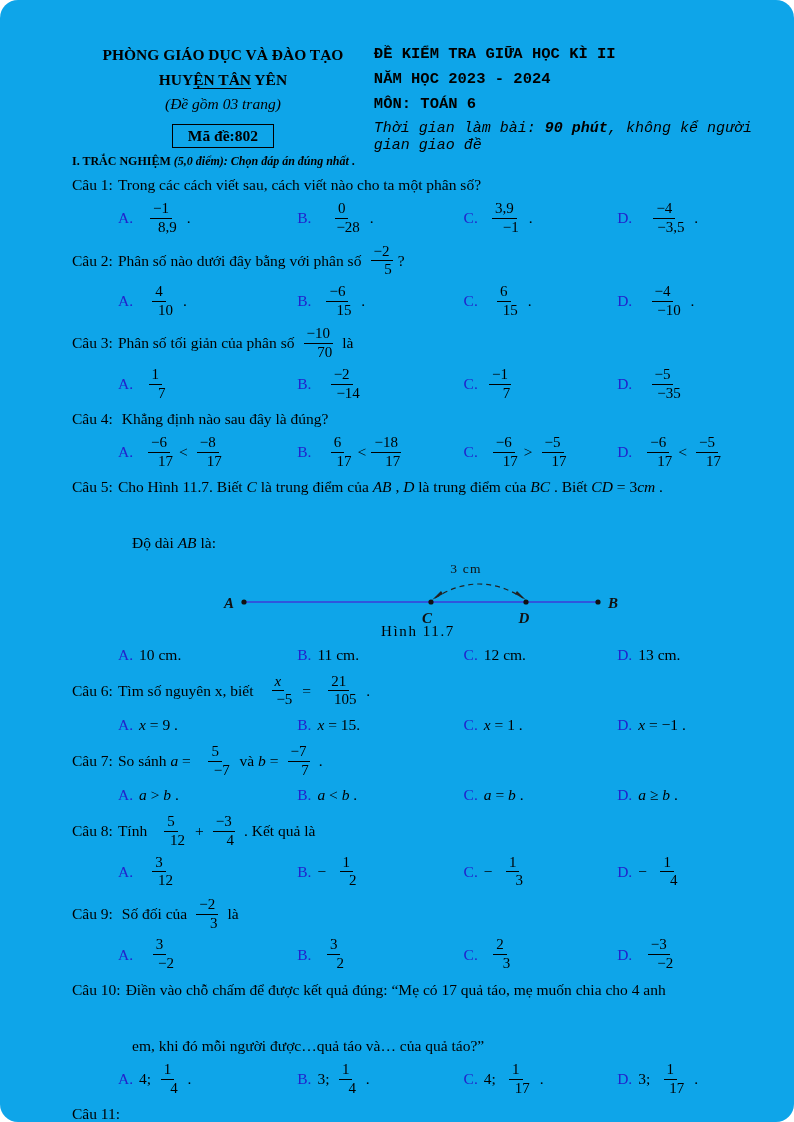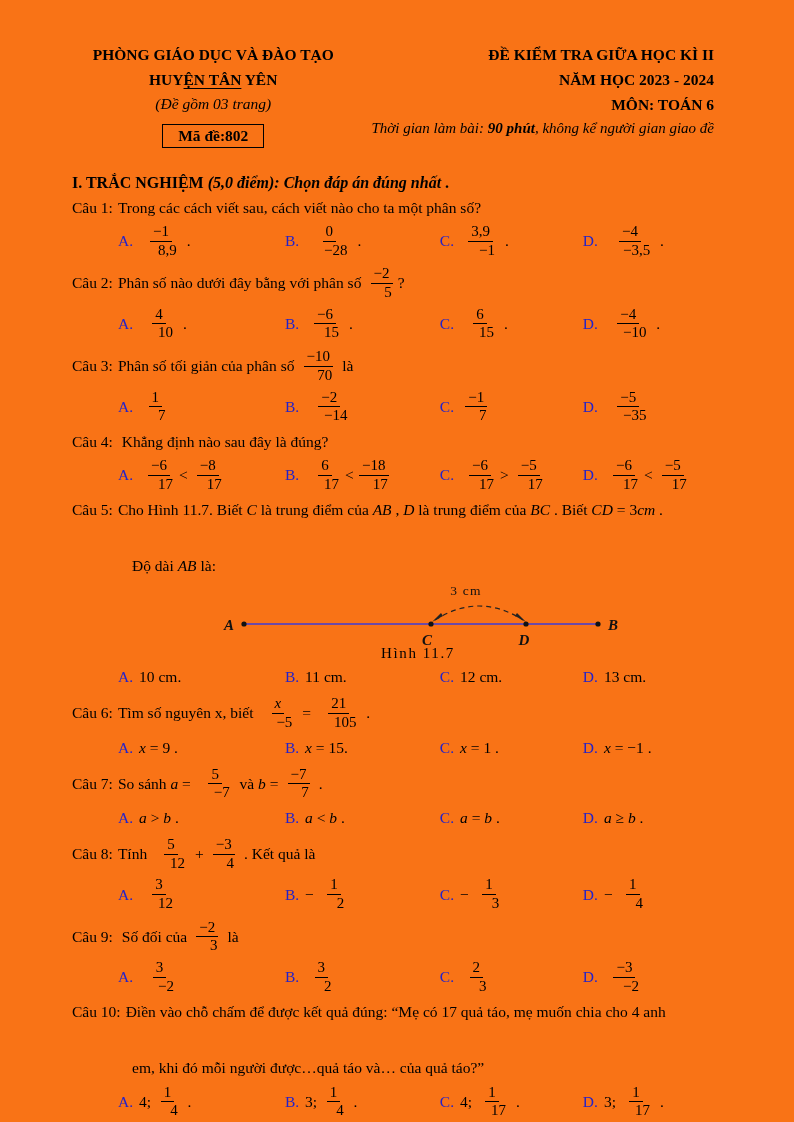--- a/index.html
+++ b/index.html
@@ -5,11 +5,12 @@
   html,body { margin:0; padding:0; background:#ffffff; }
   .page {
     position:relative; width:794px; height:1122px; box-sizing:border-box;
-    margin:0 auto; background:#f97316; color:#000;
-    padding:42px 80px 30px 72px;
+    margin:0 auto; background:#0ea5e9; color:#000;
+    padding:42px 36px 30px 72px;
     font-family:"Liberation Serif","DejaVu Serif",serif;
     font-size:15.5px;
     overflow:hidden;
+    border-radius:18px;
   }
   
   .header { display:flex; align-items:flex-start; }

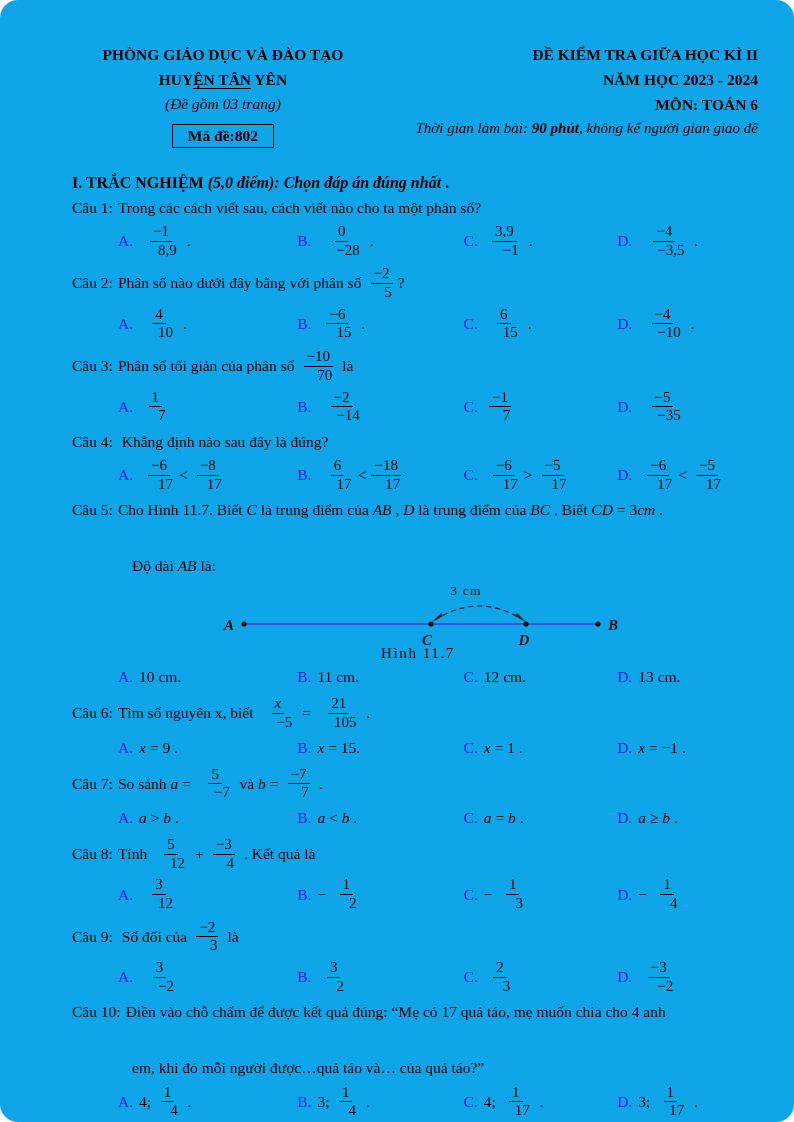--- a/index.html
+++ b/index.html
@@ -15,7 +15,7 @@
   
   .header { display:flex; align-items:flex-start; }
   .h-left  { width:44%; text-align:center; }
-  .h-right { width:56%; text-align:right; }
+  .h-right { width:56%; text-align:left;font-family:Liberation Mono, monospace; }
   .h-bold  { font-weight:bold; font-size:15.5px; line-height:1.62; }
   .h-it    { font-style:italic; font-size:15.5px; line-height:1.6; }
   .ul      { text-decoration:underline; text-underline-offset:3px; }

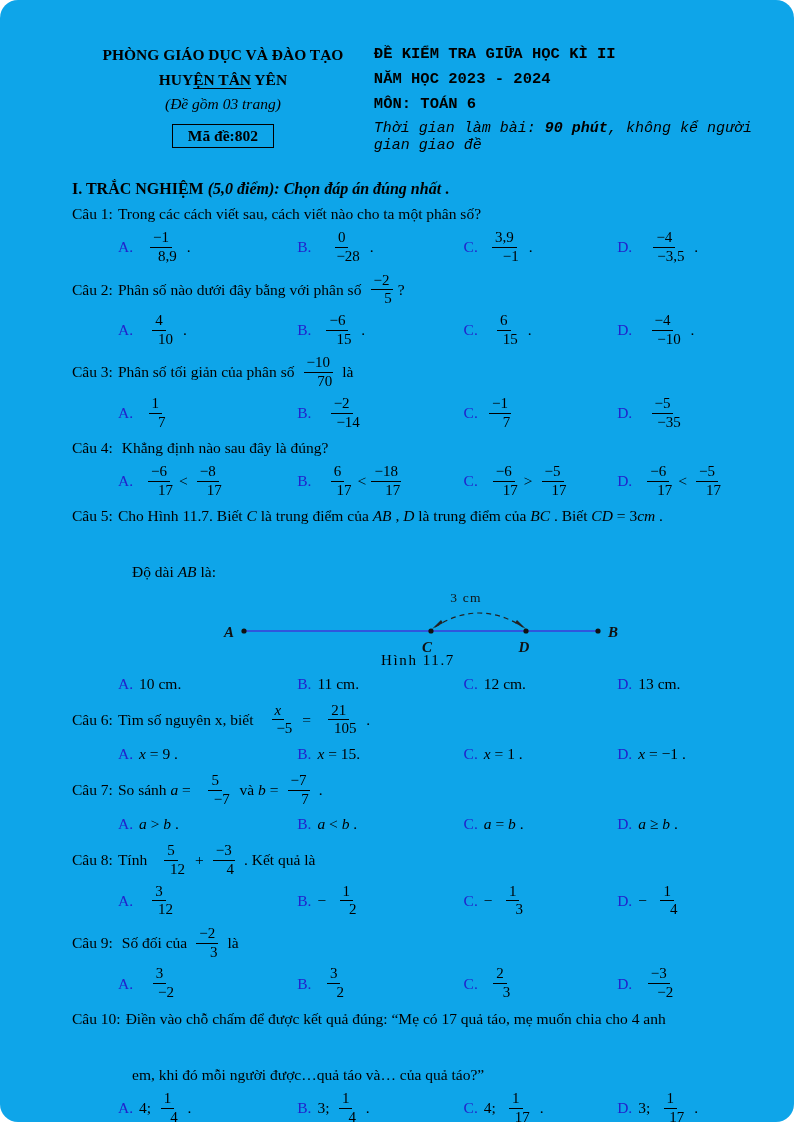--- a/index.html
+++ b/index.html
@@ -24,7 +24,7 @@
   .time-line { font-style:italic; font-size:15px; margin-top:3px; }
   .time-line b { font-style:italic; }
   
-  .section-title { margin-top:26px; font-weight:bold; font-size:16px; }
+  .section-title { font-weight:bold; font-size:12px; }
   .section-title .bi { font-style:italic; }
   
   .question { margin-top:4px; }

